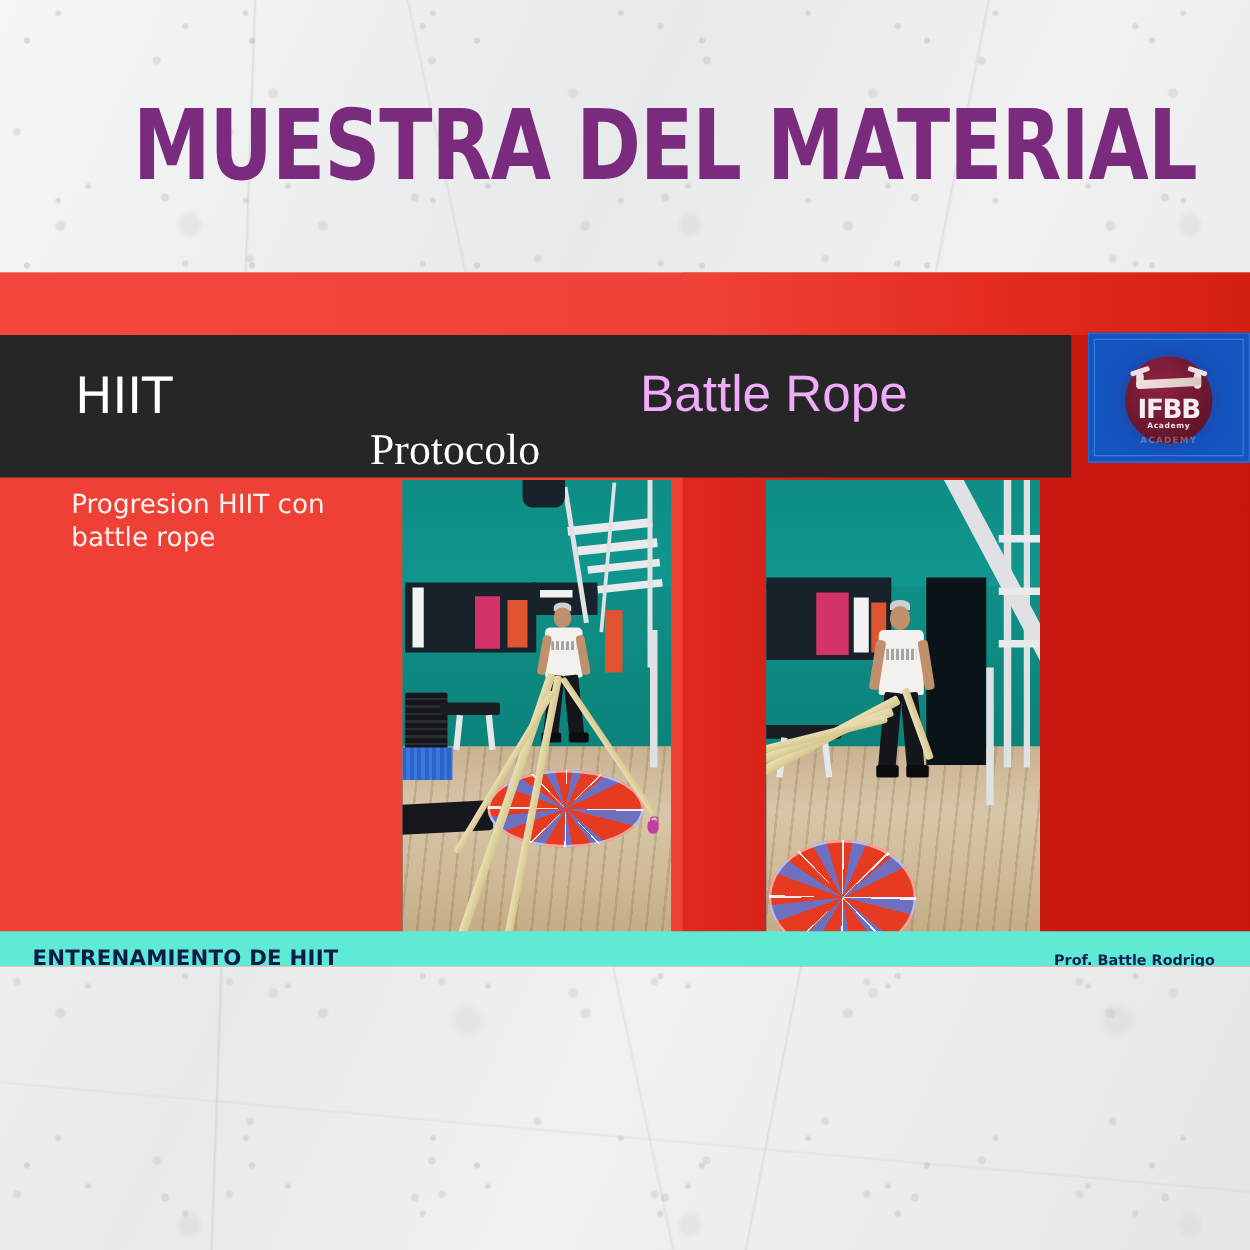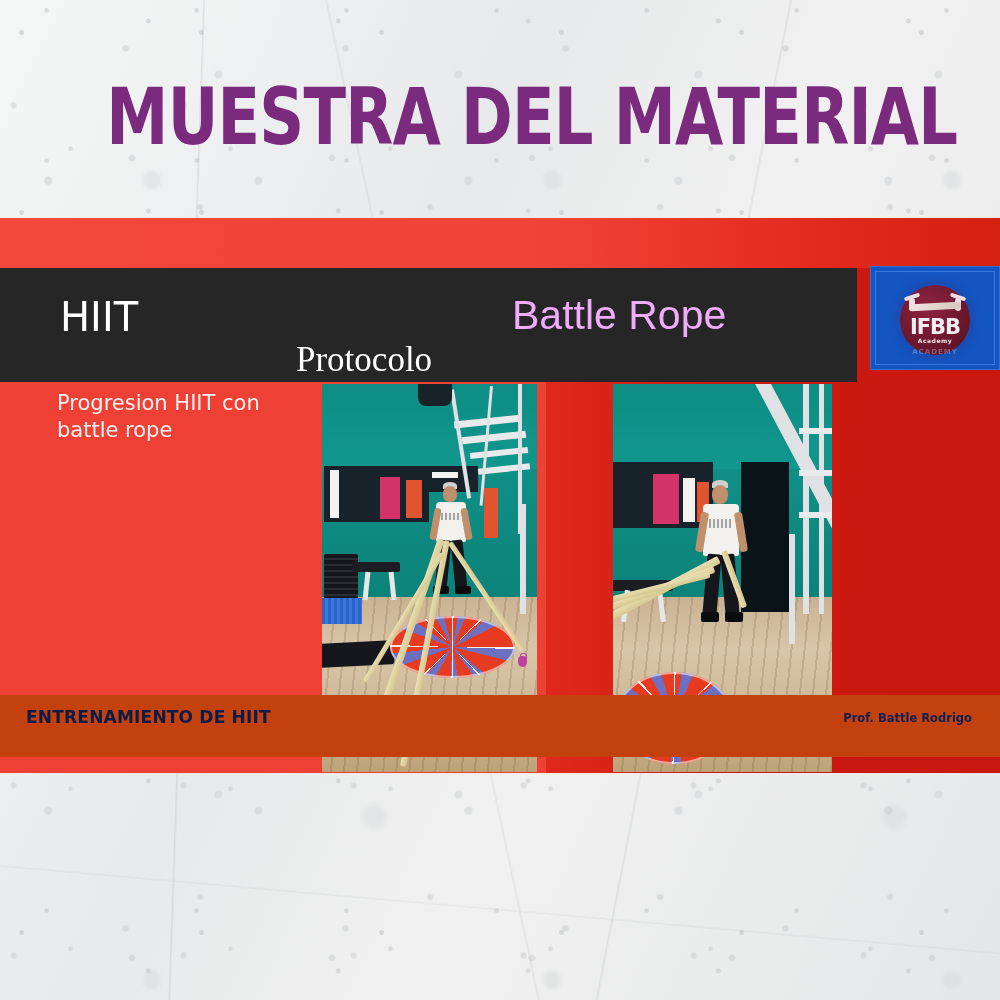--- a/index.html
+++ b/index.html
@@ -222,8 +222,8 @@
 
   
   #bluebar{
-    position:absolute;left:0;bottom:16px;width:1000px;height:62px;
-    background:#c2410c;
+    position:absolute;left:0;bottom:0;width:1000px;height:28px;
+    background:#5eead4;
   }
   #bluebar .lbl{
     position:absolute;left:26px;top:12px;

